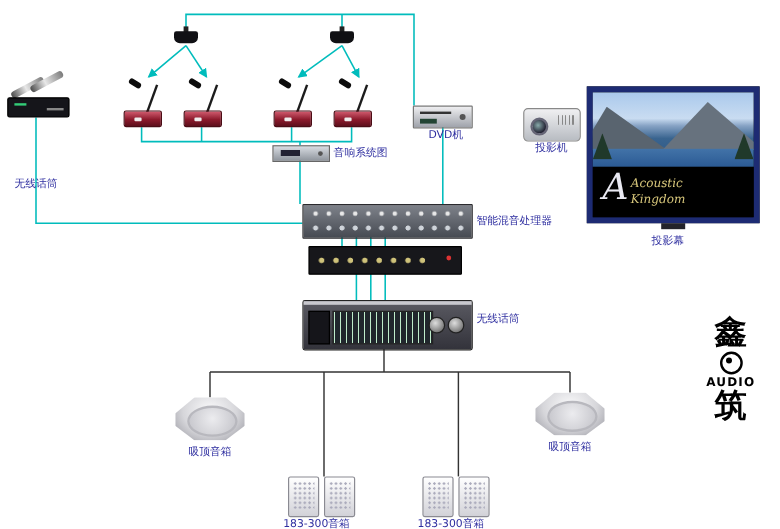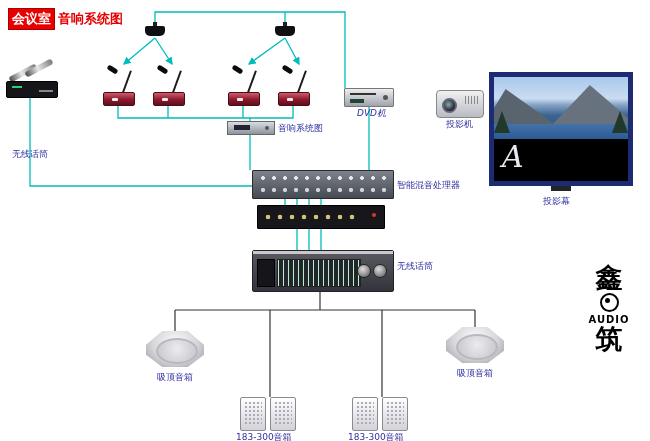--- a/index.html
+++ b/index.html
@@ -168,10 +168,6 @@
     </g>
   </svg>
 
-  <div class="title">
-    <span class="box">会议室</span>
-    <span class="rest">音响系统图</span>
-  </div>
 
   <div class="comp ctran" style="left:144px;top:22px;">
     <div class="mount"></div>

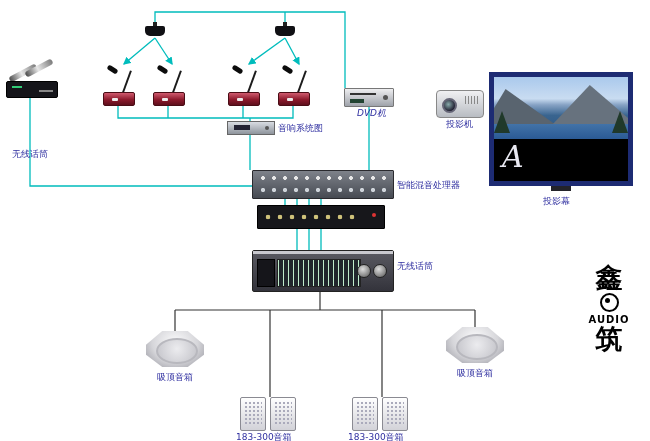--- a/index.html
+++ b/index.html
@@ -228,7 +228,7 @@
     <div class="disp"></div>
     <div class="btn"></div>
   </div>
-  <div class="label" style="left:357px;top:109px;font-style:italic;">DVD机</div>
+  <div class="label" style="left:357px;top:109px;">DVD机</div>
 
   <div class="comp proj" style="left:436px;top:90px;">
     <div class="lens"></div>

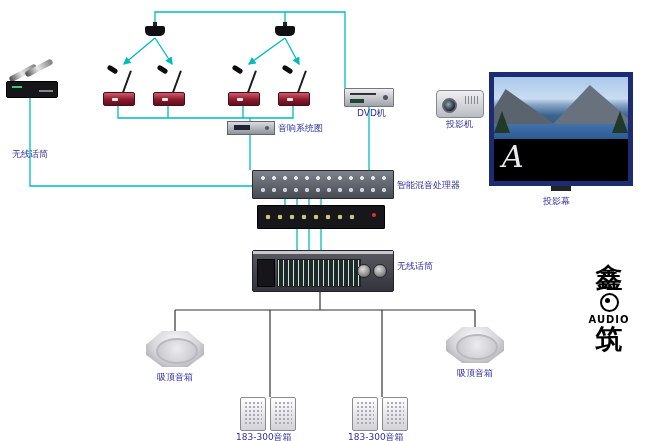--- a/index.html
+++ b/index.html
@@ -247,6 +247,10 @@
       </div>
       <div class="akstrip">
         <span class="bigA">A</span>
+        <span class="brandtxt">
+          <span>Acoustic</span><br>
+          <span>Kingdom</span>
+        </span>
       </div>
     </div>
     <div class="handle"></div>

